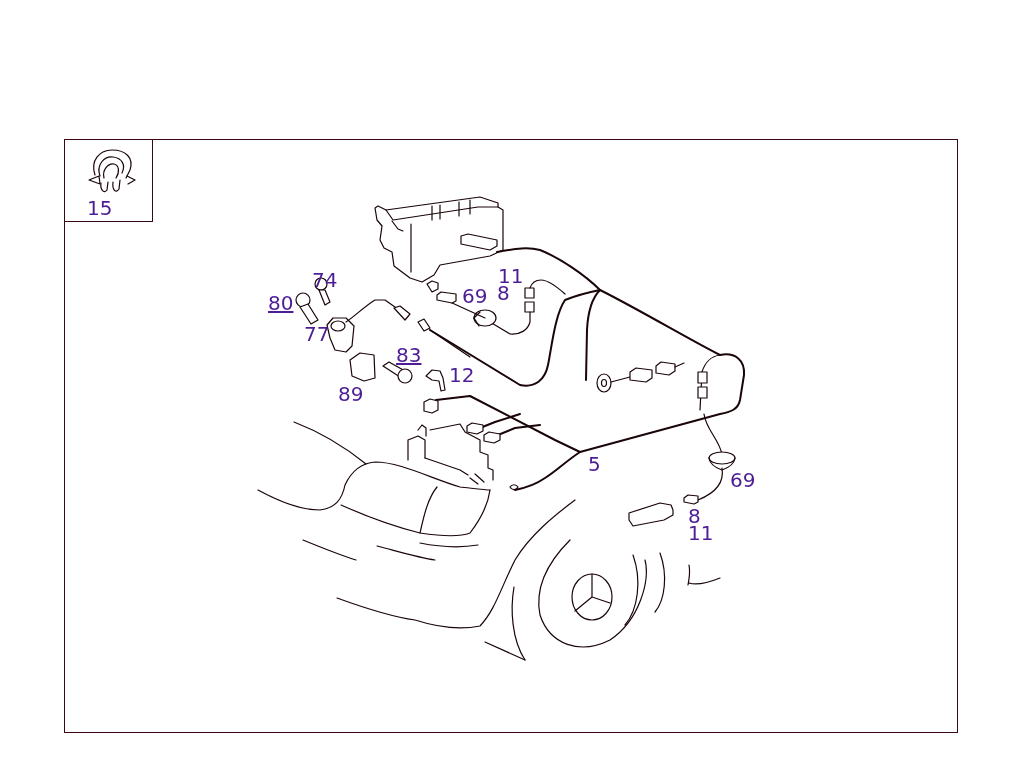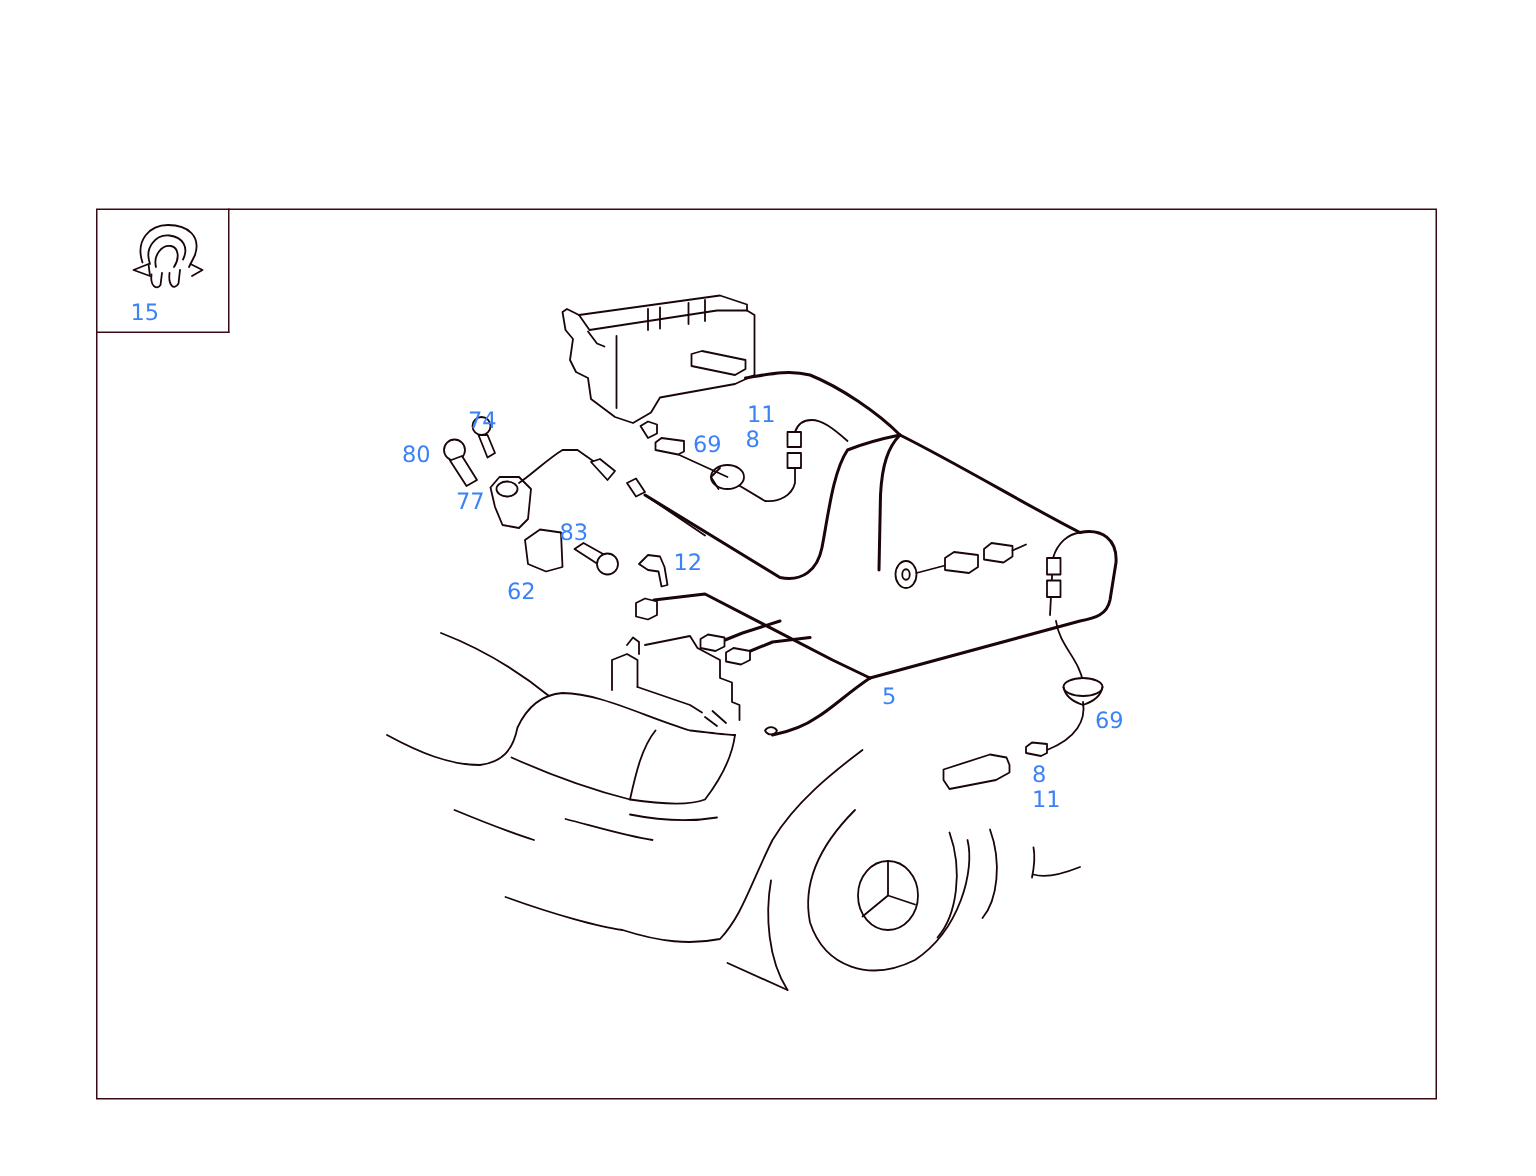--- a/index.html
+++ b/index.html
@@ -42,9 +42,9 @@
     }
     .lbl {
       position: absolute;
-      font-size: 15px;
+      font-size: 20px;
       line-height: 16px;
-      color: #3b82f6;
+      color: #4c1d95;
       white-space: nowrap;
     }
     .ln { fill: none; stroke: #1a0508; stroke-width: 1.2; stroke-linecap: round; stroke-linejoin: round; }

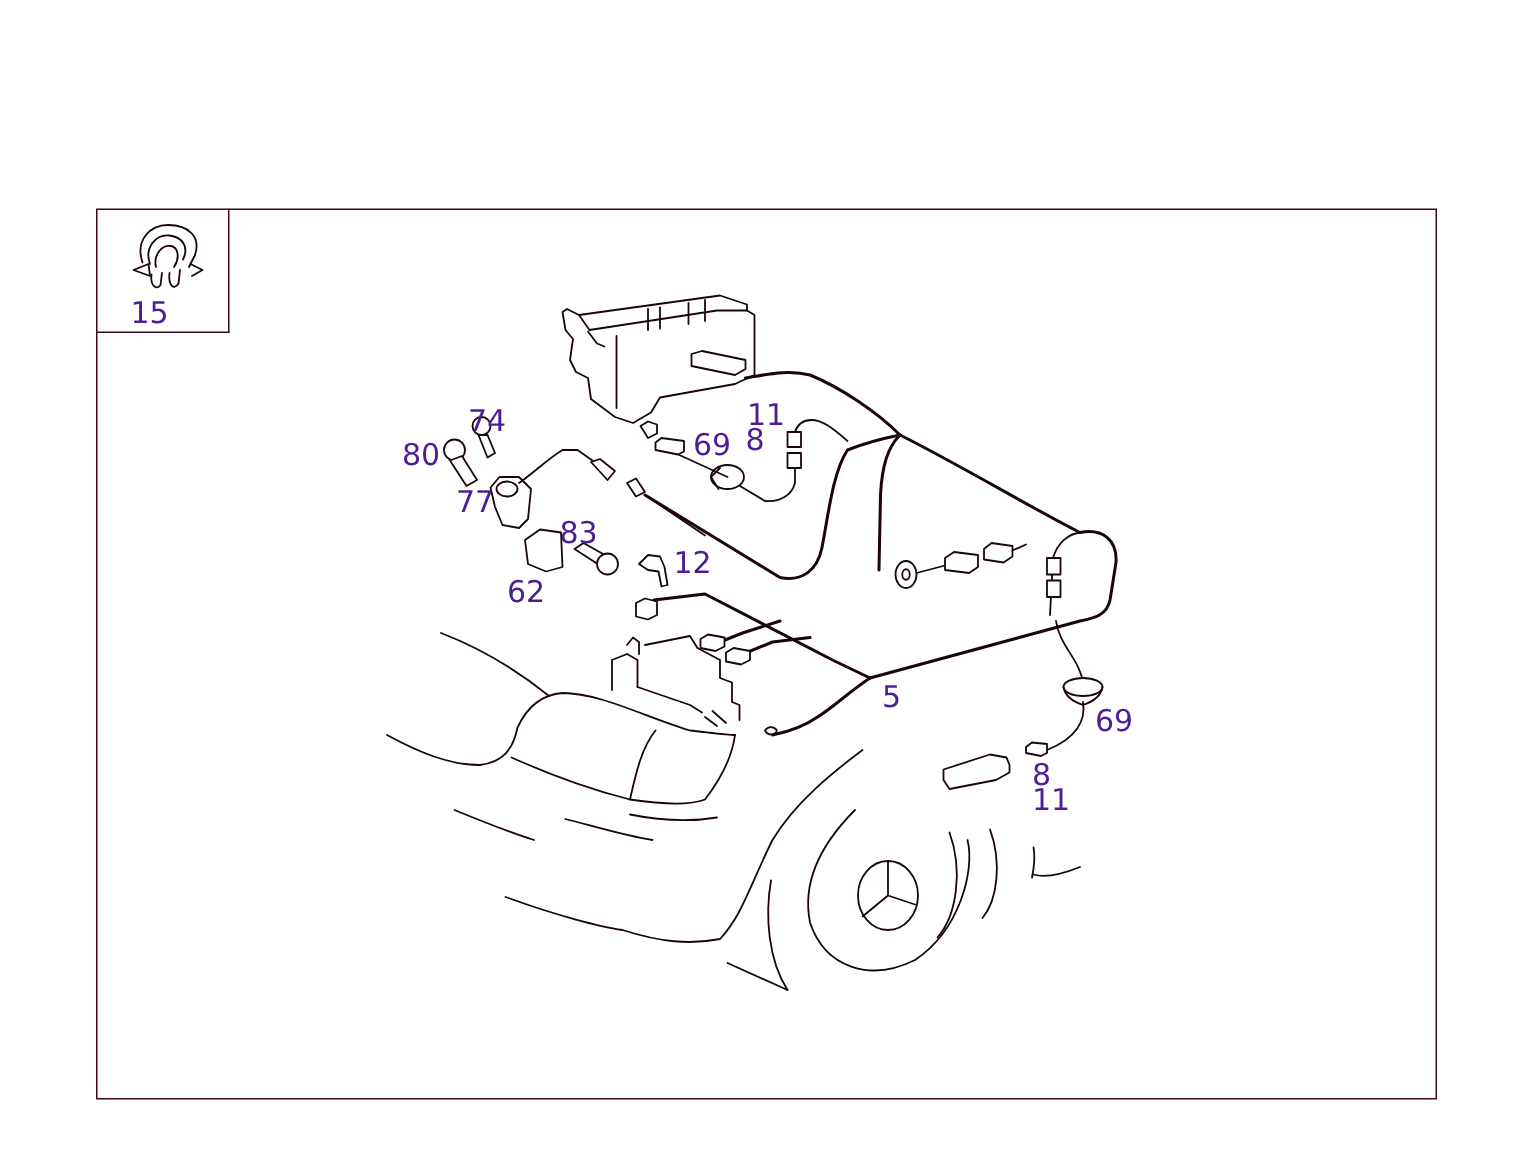--- a/index.html
+++ b/index.html
@@ -191,7 +191,7 @@
 
 <div class="lbl" style="left:87px;top:200px;">15</div>
 <div class="lbl" style="left:312px;top:272px;">74</div>
-<div class="lbl" style="left:268px;top:295px;">80</div>
+<div class="lbl" style="left:268px;top:295px;text-decoration:underline;">80</div>
 <div class="lbl" style="left:304px;top:326px;">77</div>
 <div class="lbl" style="left:373px;top:347px;">83</div>
 <div class="lbl" style="left:338px;top:386px;">62</div>

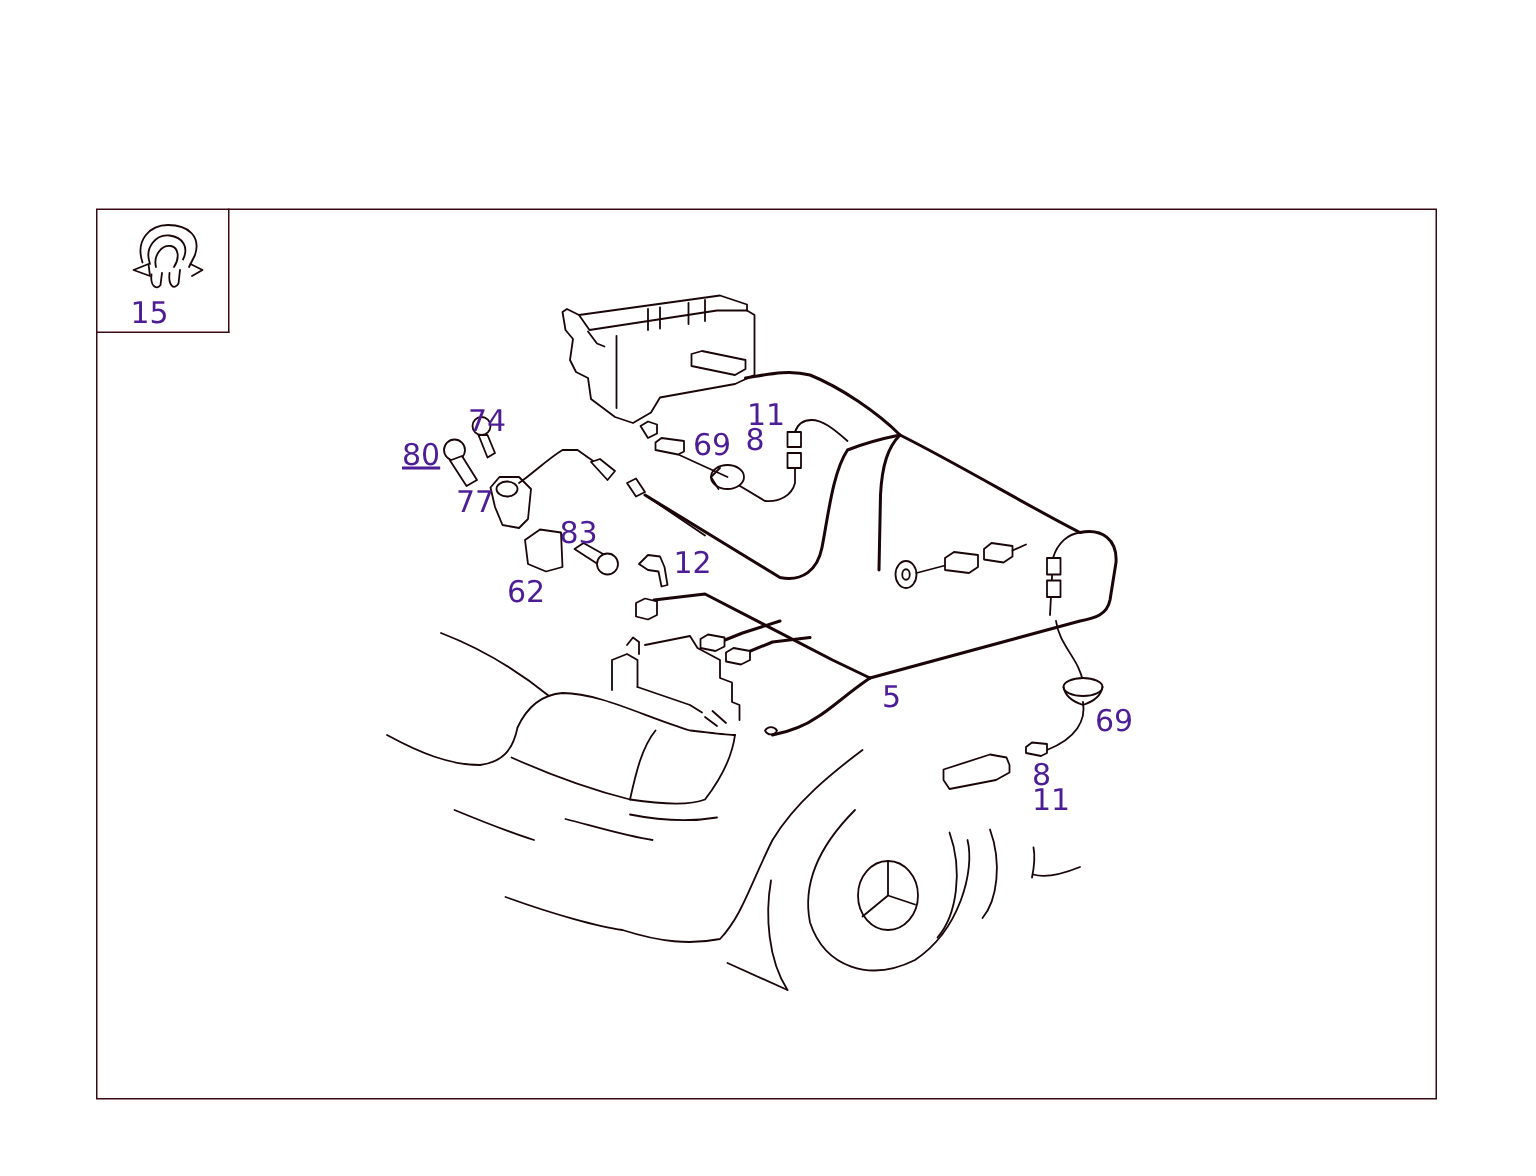--- a/index.html
+++ b/index.html
@@ -193,7 +193,7 @@
 <div class="lbl" style="left:312px;top:272px;">74</div>
 <div class="lbl" style="left:268px;top:295px;text-decoration:underline;">80</div>
 <div class="lbl" style="left:304px;top:326px;">77</div>
-<div class="lbl" style="left:373px;top:347px;">83</div>
+<div class="lbl" style="left:396px;top:347px;text-decoration:underline;">83</div>
 <div class="lbl" style="left:338px;top:386px;">62</div>
 <div class="lbl" style="left:449px;top:367px;">12</div>
 <div class="lbl" style="left:462px;top:288px;">69</div>

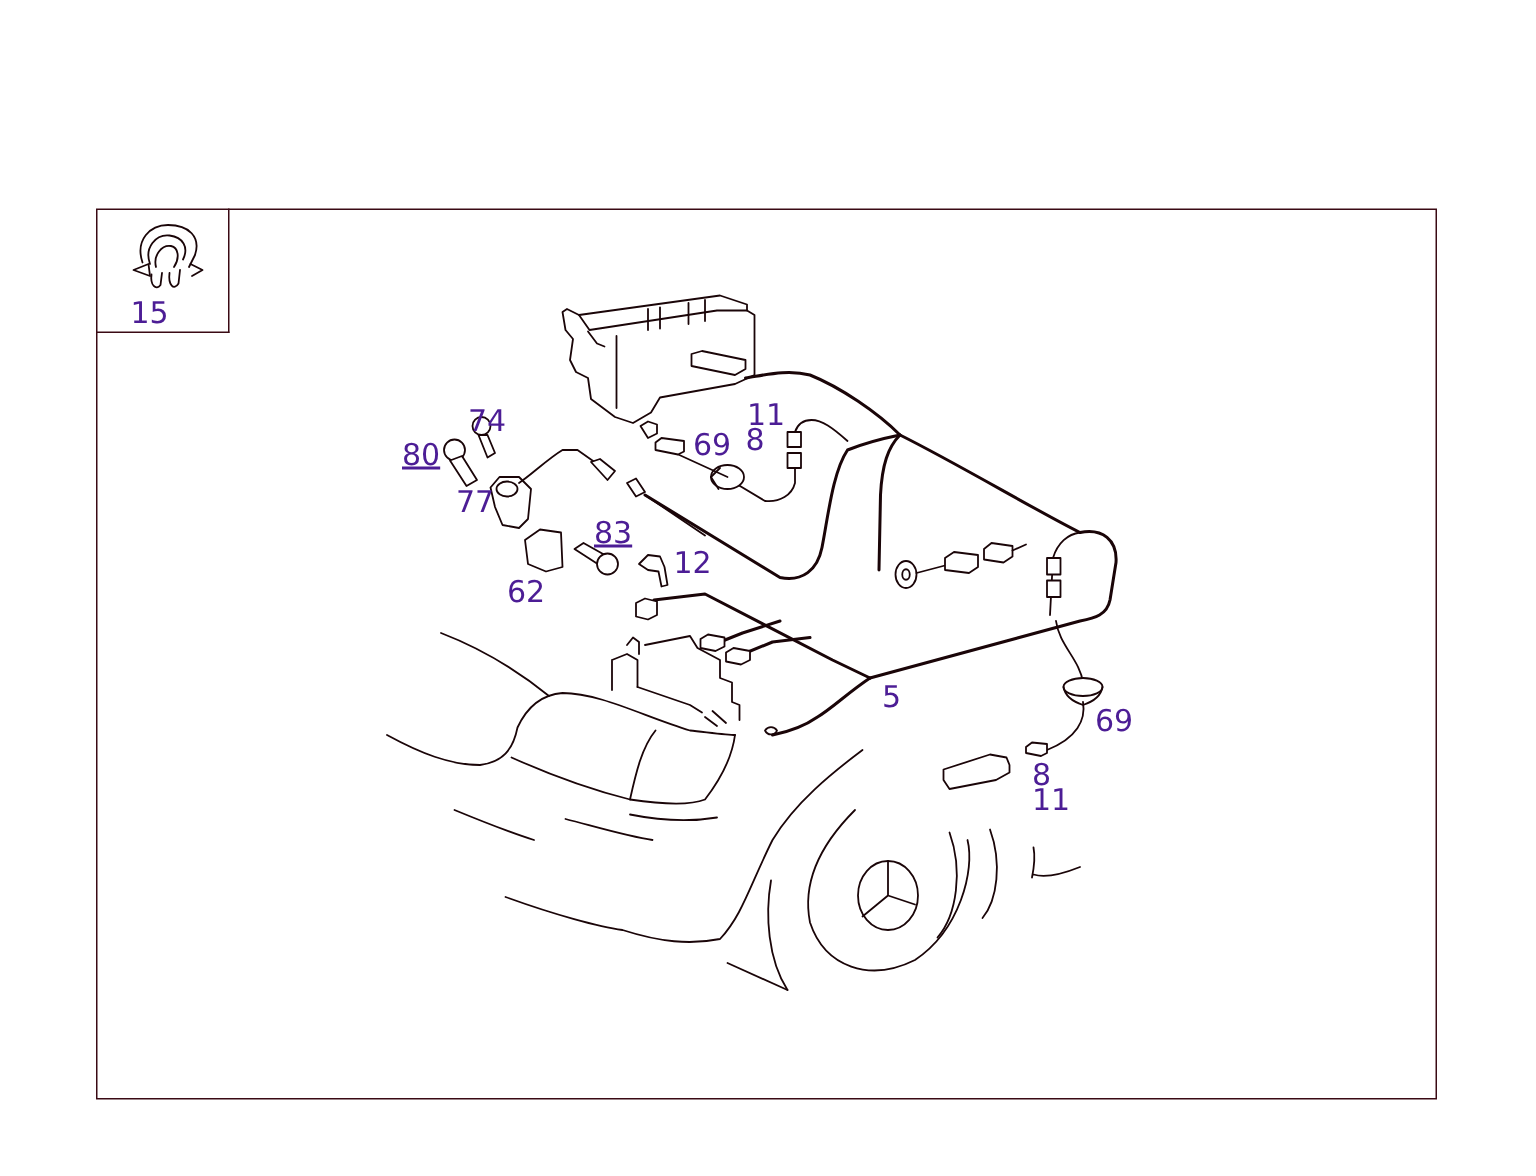--- a/index.html
+++ b/index.html
@@ -194,7 +194,7 @@
 <div class="lbl" style="left:268px;top:295px;text-decoration:underline;">80</div>
 <div class="lbl" style="left:304px;top:326px;">77</div>
 <div class="lbl" style="left:396px;top:347px;text-decoration:underline;">83</div>
-<div class="lbl" style="left:338px;top:386px;">62</div>
+<div class="lbl" style="left:338px;top:386px;">89</div>
 <div class="lbl" style="left:449px;top:367px;">12</div>
 <div class="lbl" style="left:462px;top:288px;">69</div>
 <div class="lbl" style="left:498px;top:268px;">11</div>

